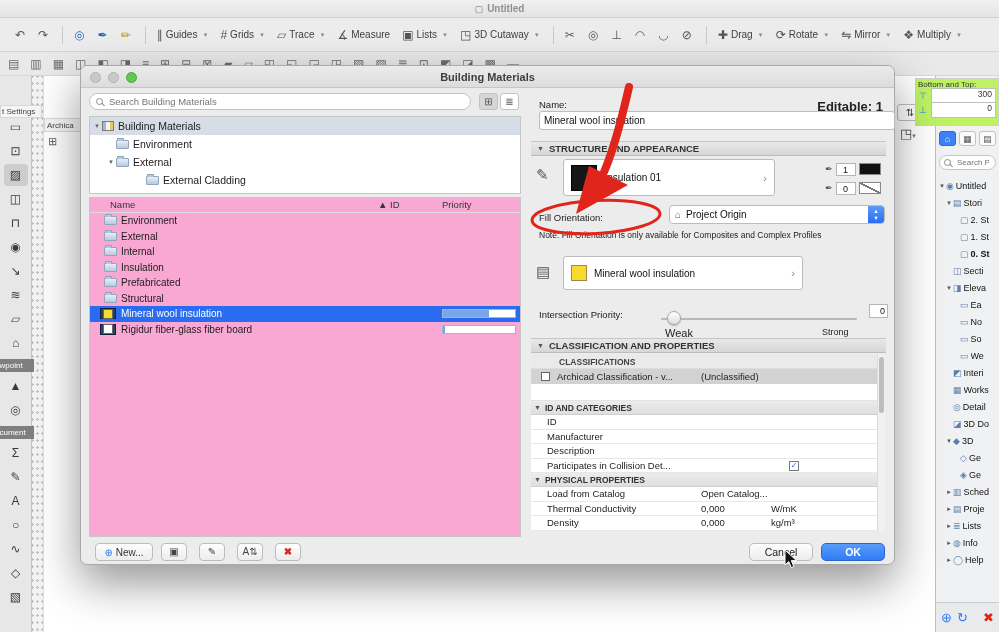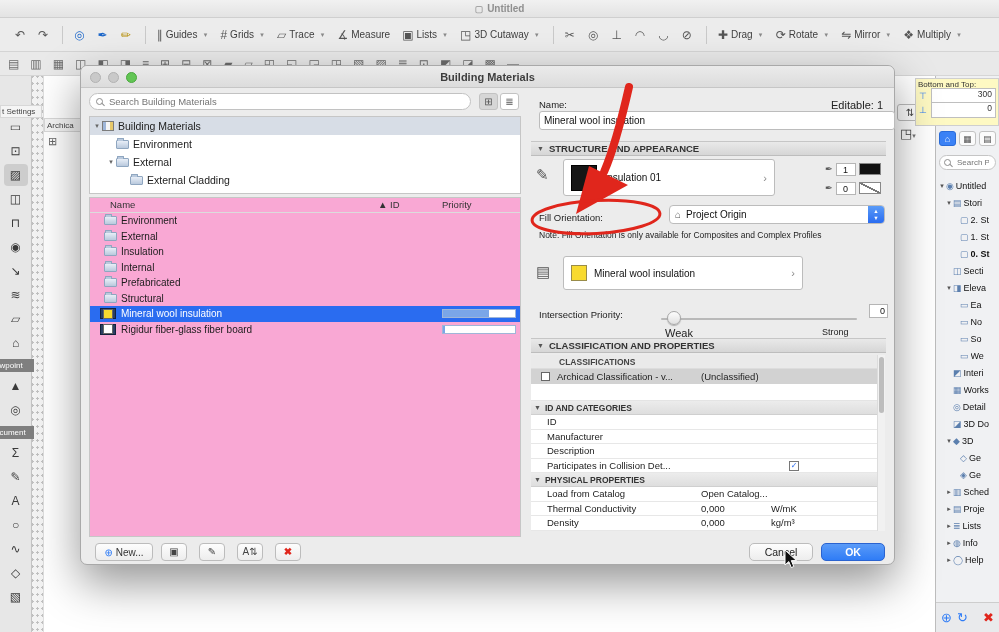--- a/index.html
+++ b/index.html
@@ -47,7 +47,7 @@
   .mini-cube .chev{font-size:7px;color:#777;}
 
   
-  .bt-box{position:absolute;top:78px;right:0;width:84px;height:48px;background:#fef9c3;border:1px solid #cfcfcf;
+  .bt-box{position:absolute;top:78px;right:0;width:84px;height:48px;background:#bef264;border:1px solid #cfcfcf;
     z-index:6;padding:1px 2px;font-size:8px;color:#333;}
   .bt-row{display:flex;align-items:center;gap:3px;height:14px;}
   .bt-ic{font-size:9px;color:#2f7cf6;width:10px;text-align:center;}

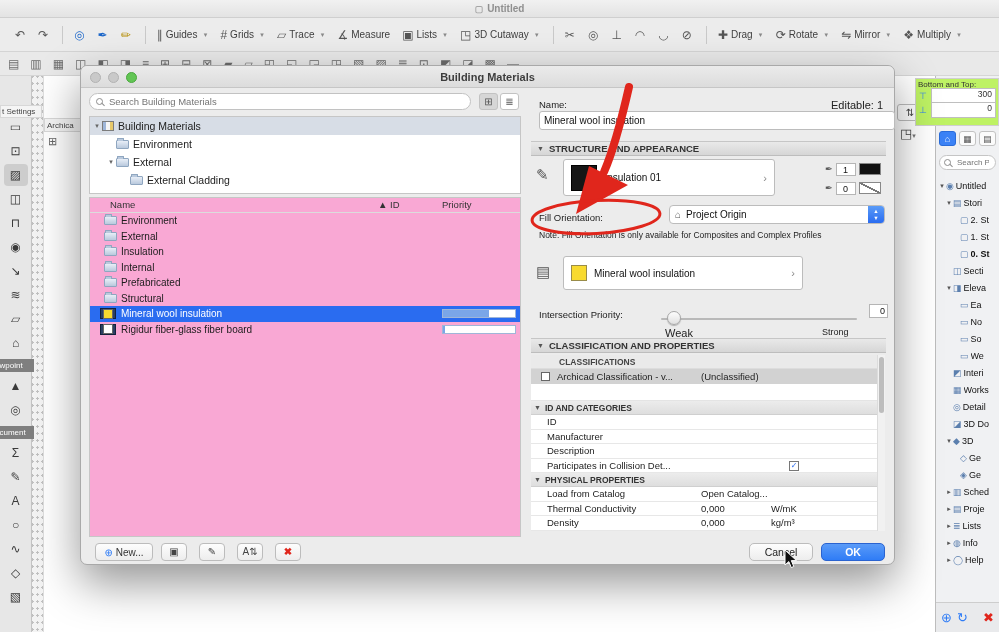--- a/index.html
+++ b/index.html
@@ -135,7 +135,7 @@
 
   
   .lbl{position:absolute;font-size:9.5px;color:#222;}
-  .editable{position:absolute;right:11px;top:33px;font-size:11px;color:#222;}
+  .editable{position:absolute;right:11px;top:33px;font-size:13px;color:#222;font-weight:bold;}
   .namein{position:absolute;left:458px;top:45px;width:346px;height:17px;background:#fff;border:1px solid #bcbcbc;
     border-radius:3px;font-size:10px;color:#111;padding:0 4px;outline:0;font-family:"Liberation Sans",sans-serif;}
   .secbar{position:absolute;left:450px;width:355px;height:15px;background:linear-gradient(#e9e9e9,#d6d6d6);

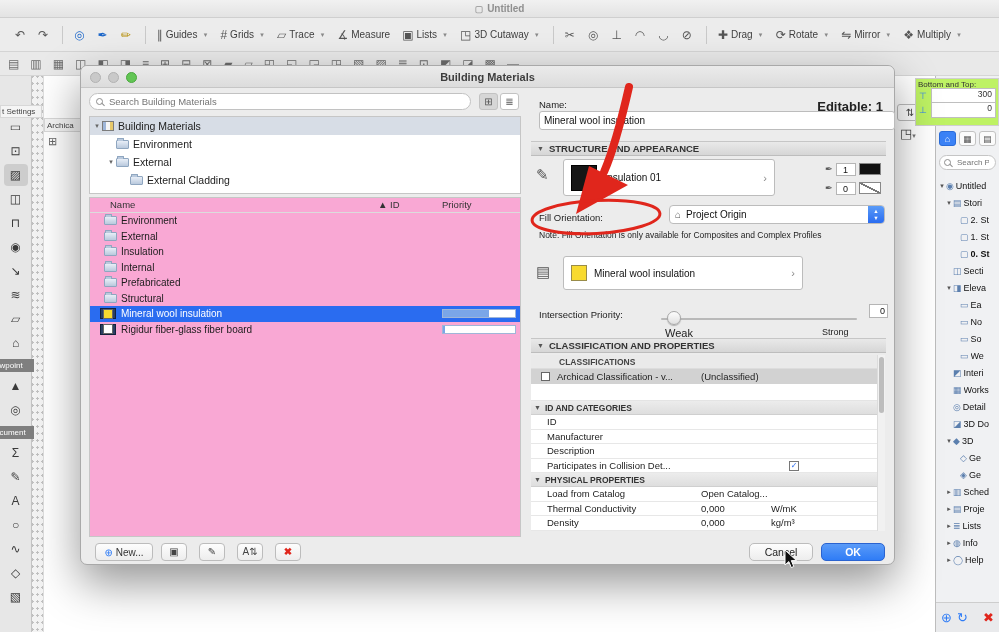--- a/index.html
+++ b/index.html
@@ -722,7 +722,7 @@
         <span>External</span>
       </div>
 
-      <div class="tree-row" style="padding-left: 30px;">
+      <div class="tree-row" style="padding-left: 46px;">
         <span class="chev"></span>
 
         <span class="fold show"></span>

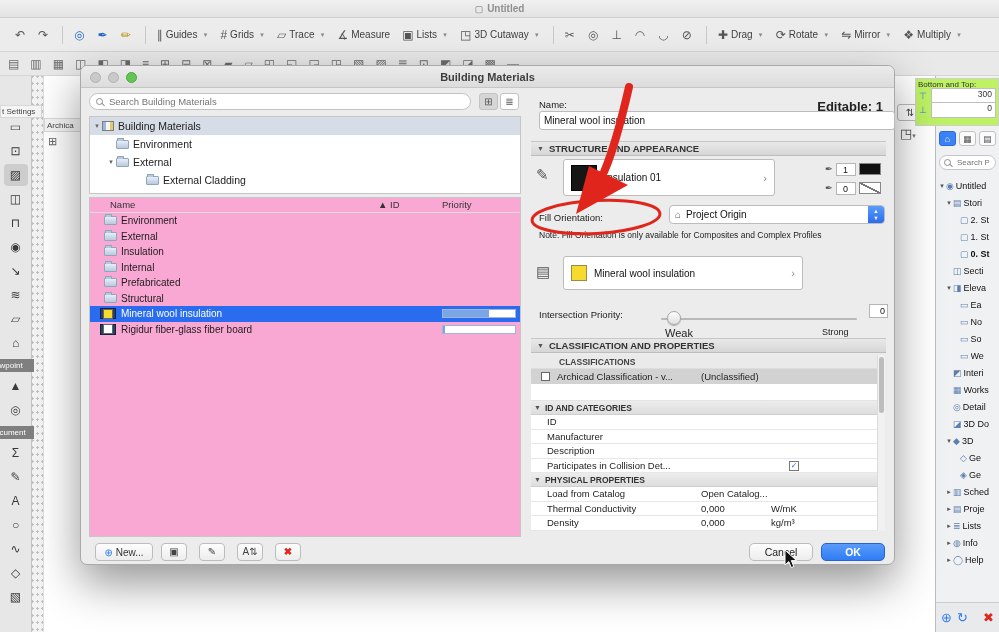--- a/index.html
+++ b/index.html
@@ -755,14 +755,14 @@
         <div class="mat-row">
           <span class="fold show"></span>
 
-          <span>Insulation</span>
+          <span>Internal</span>
 
         </div>
 
         <div class="mat-row">
           <span class="fold show"></span>
 
-          <span>Internal</span>
+          <span>Insulation</span>
 
         </div>
 

